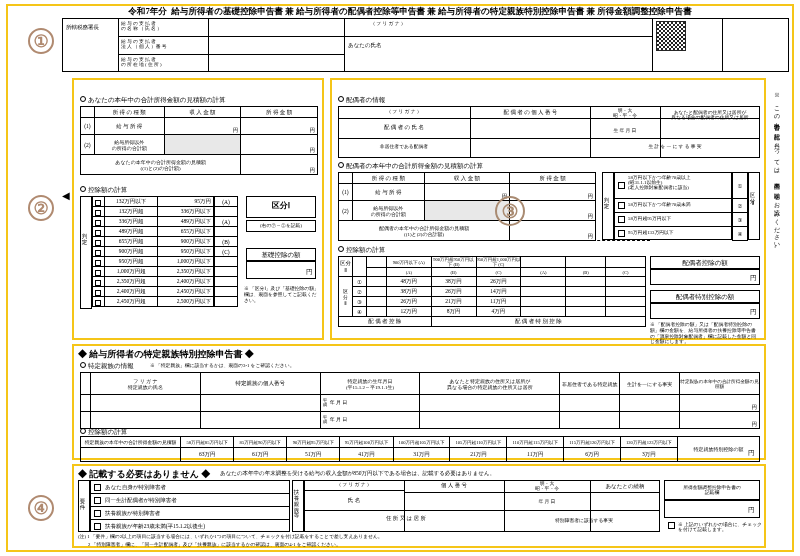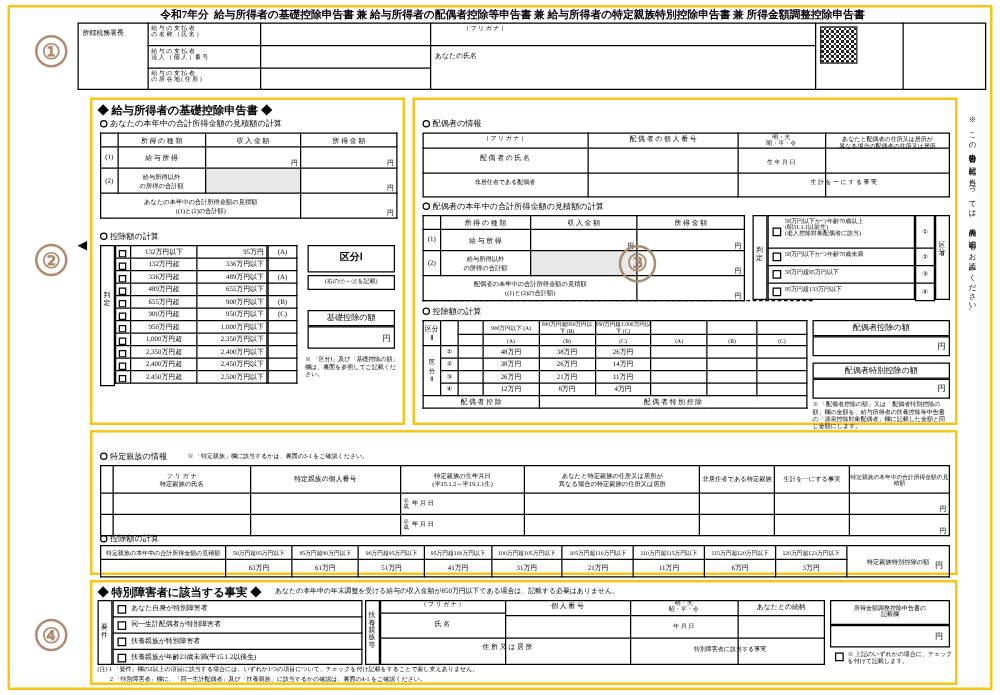--- a/index.html
+++ b/index.html
@@ -132,7 +132,6 @@
   <div class="arrow-l" style="left:62px;top:190px;">◀</div>
 
   <div class="yellow-box" style="left:72px;top:78px;width:252px;height:262px;"></div>
-  <div class="sec-title" style="left:78px;top:82px;">◆ 給与所得者の基礎控除申告書 ◆</div>
 
   <div class="lbl" style="left:88px;top:96px;">あなたの本年中の合計所得金額の見積額の計算</div>
   <div style="position:absolute;left:80px;top:96px;width:6px;height:6px;border:1px solid #000;border-radius:50%;"></div>

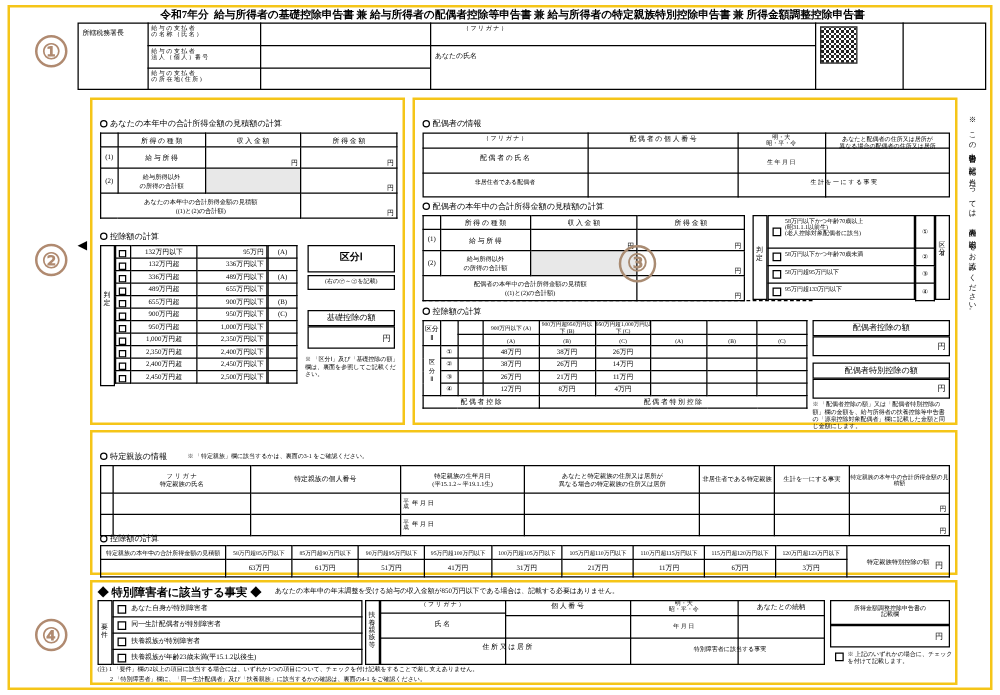--- a/index.html
+++ b/index.html
@@ -492,6 +492,7 @@
   <div class="step step3" style="left:495px;top:196px;">③</div>
 
   <div class="yellow-box" style="left:72px;top:344px;width:694px;height:116px;"></div>
+  <div class="sec-title" style="left:78px;top:348px;">◆ 給与所得者の特定親族特別控除申告書 ◆</div>
 
   <div style="position:absolute;left:80px;top:362px;width:6px;height:6px;border:1px solid #000;border-radius:50%;"></div>
   <div class="lbl" style="left:88px;top:362px;">特定親族の情報</div>

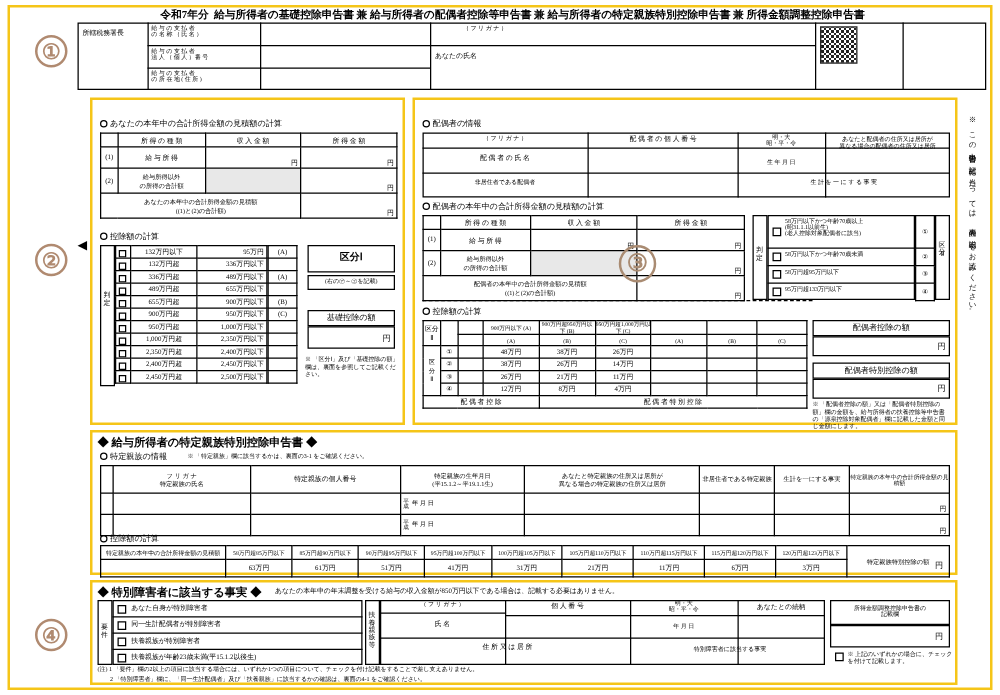--- a/index.html
+++ b/index.html
@@ -575,7 +575,7 @@
 
   <div class="step" style="left:28px;top:495px;">④</div>
   <div class="yellow-box" style="left:72px;top:464px;width:694px;height:84px;"></div>
-  <div class="sec-title" style="left:78px;top:468px;">◆ 特別障害者に該当する事実 ◆</div>
+  <div class="sec-title" style="left:78px;top:468px;">◆ 記載する必要はありません ◆</div>
   <div class="lbl-s" style="left:220px;top:470px;">あなたの本年中の年末調整を受ける給与の収入金額が850万円以下である場合は、記載する必要はありません。</div>
 
   <div class="bx" style="left:78px;top:480px;width:12px;height:52px;"></div>

